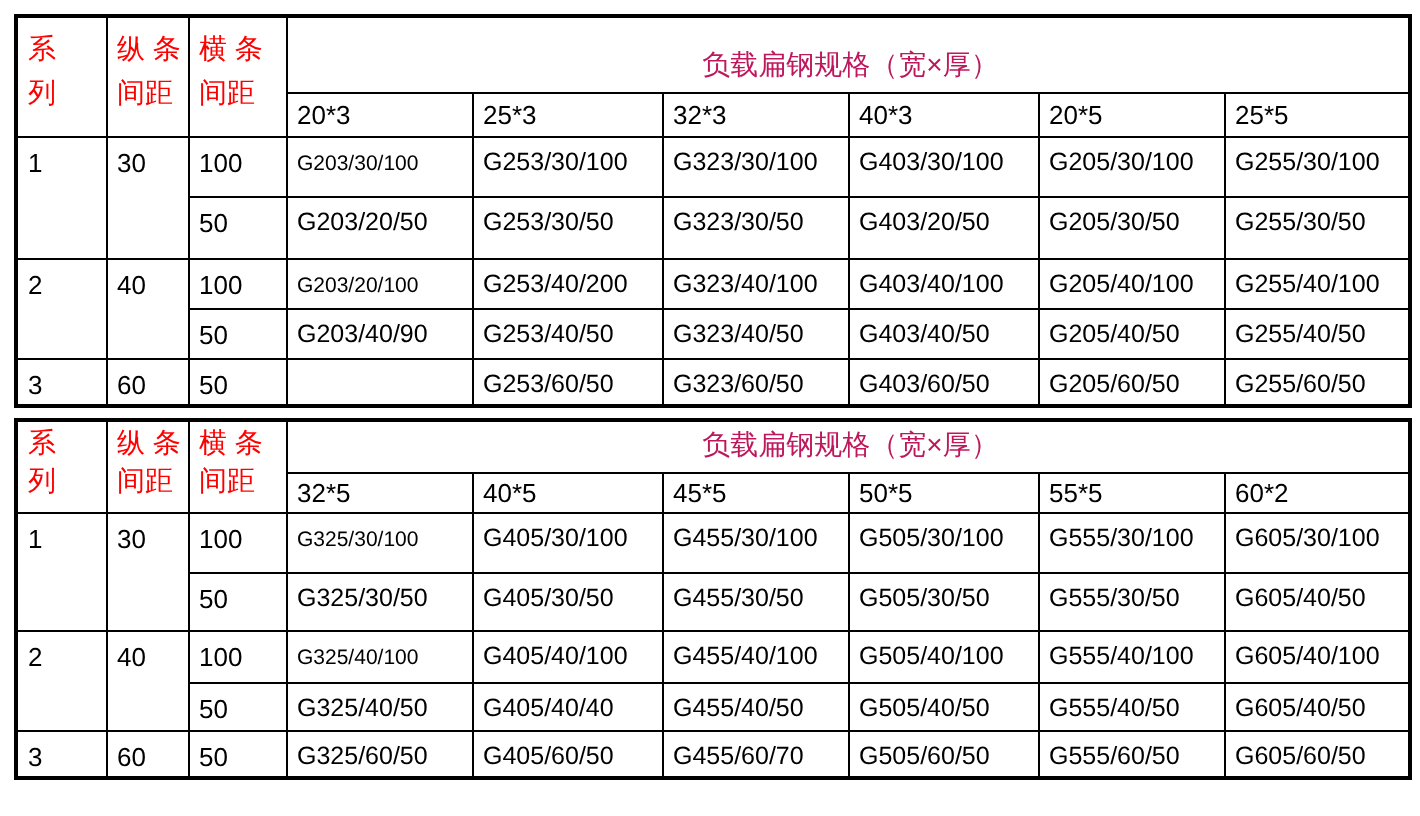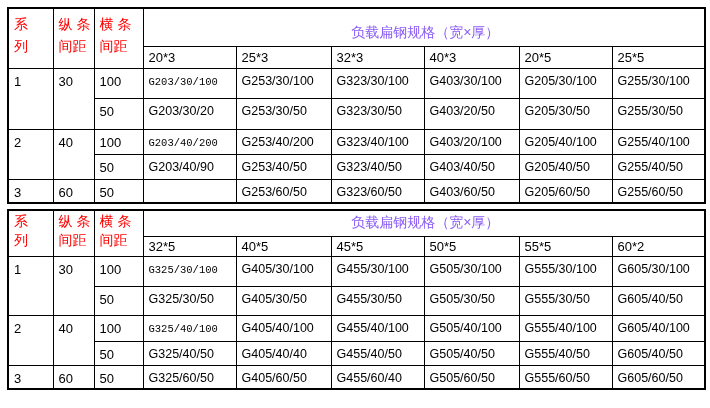--- a/index.html
+++ b/index.html
@@ -45,7 +45,7 @@
   .t1 th.cjk .hline { line-height: 19px; }
   
   th.title {
-    color: #8b5cf6;
+    color: #be185d;
     font-size: 14px;
     text-align: center;
     vertical-align: bottom;

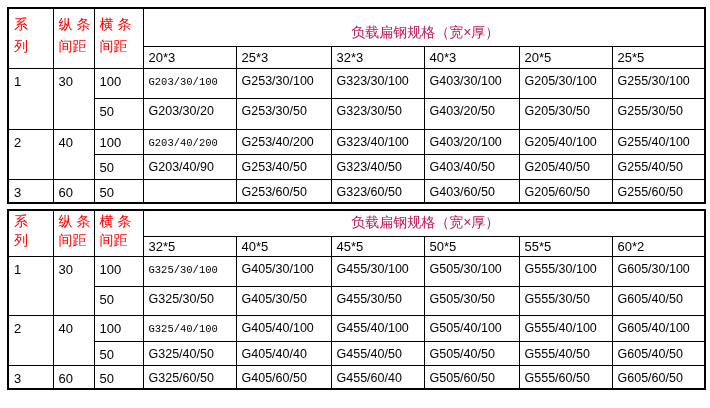--- a/index.html
+++ b/index.html
@@ -63,7 +63,7 @@
     padding-top: 5px;
   }
   td.code { font-size: 12.5px; }
-  td.code.small { font-size: 10.5px; padding-top: 7px; font-family: Liberation Mono, monospace; }
+  td.code.small { font-size: 10.5px; padding-top: 7px; }
   
   .t0 tr.hr1 { height: 38px; }
   .t0 tr.hr2 { height: 22px; }

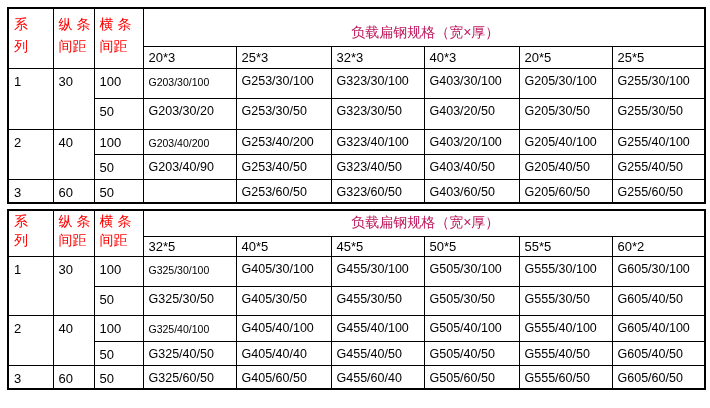--- a/index.html
+++ b/index.html
@@ -136,7 +136,7 @@
         </tr>
         <tr class="r1">
           <td class="num">50</td>
-          <td class="code">G203/30/20</td>
+          <td class="code">G203/20/50</td>
           <td class="code">G253/30/50</td>
           <td class="code">G323/30/50</td>
           <td class="code">G403/20/50</td>

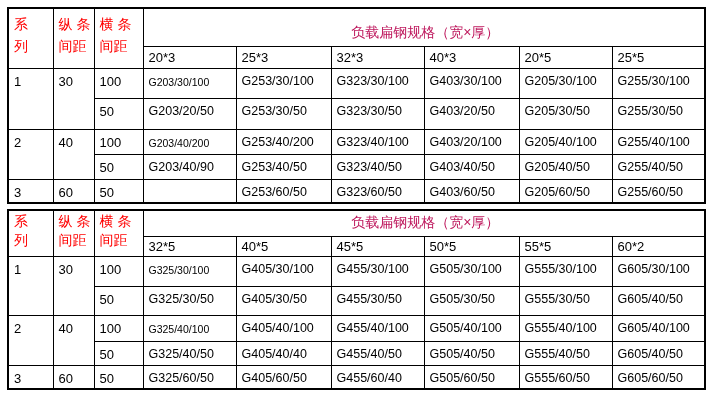--- a/index.html
+++ b/index.html
@@ -147,7 +147,7 @@
           <td class="num" rowspan="2">2</td>
           <td class="num" rowspan="2">40</td>
           <td class="num">100</td>
-          <td class="code small">G203/40/200</td>
+          <td class="code small">G203/20/100</td>
           <td class="code">G253/40/200</td>
           <td class="code">G323/40/100</td>
           <td class="code">G403/20/100</td>

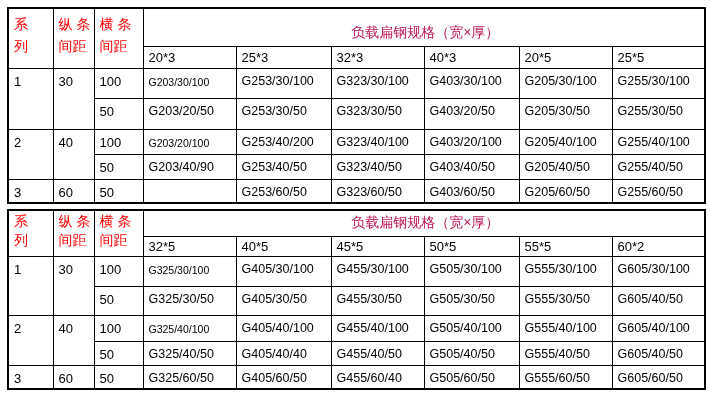--- a/index.html
+++ b/index.html
@@ -150,7 +150,7 @@
           <td class="code small">G203/20/100</td>
           <td class="code">G253/40/200</td>
           <td class="code">G323/40/100</td>
-          <td class="code">G403/20/100</td>
+          <td class="code">G403/40/100</td>
           <td class="code">G205/40/100</td>
           <td class="code">G255/40/100</td>
         </tr>

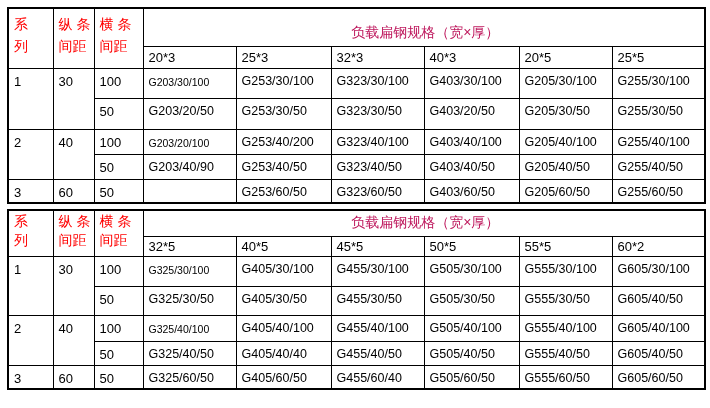--- a/index.html
+++ b/index.html
@@ -261,7 +261,7 @@
           <td class="num">50</td>
           <td class="code">G325/60/50</td>
           <td class="code">G405/60/50</td>
-          <td class="code">G455/60/40</td>
+          <td class="code">G455/60/70</td>
           <td class="code">G505/60/50</td>
           <td class="code">G555/60/50</td>
           <td class="code">G605/60/50</td>

